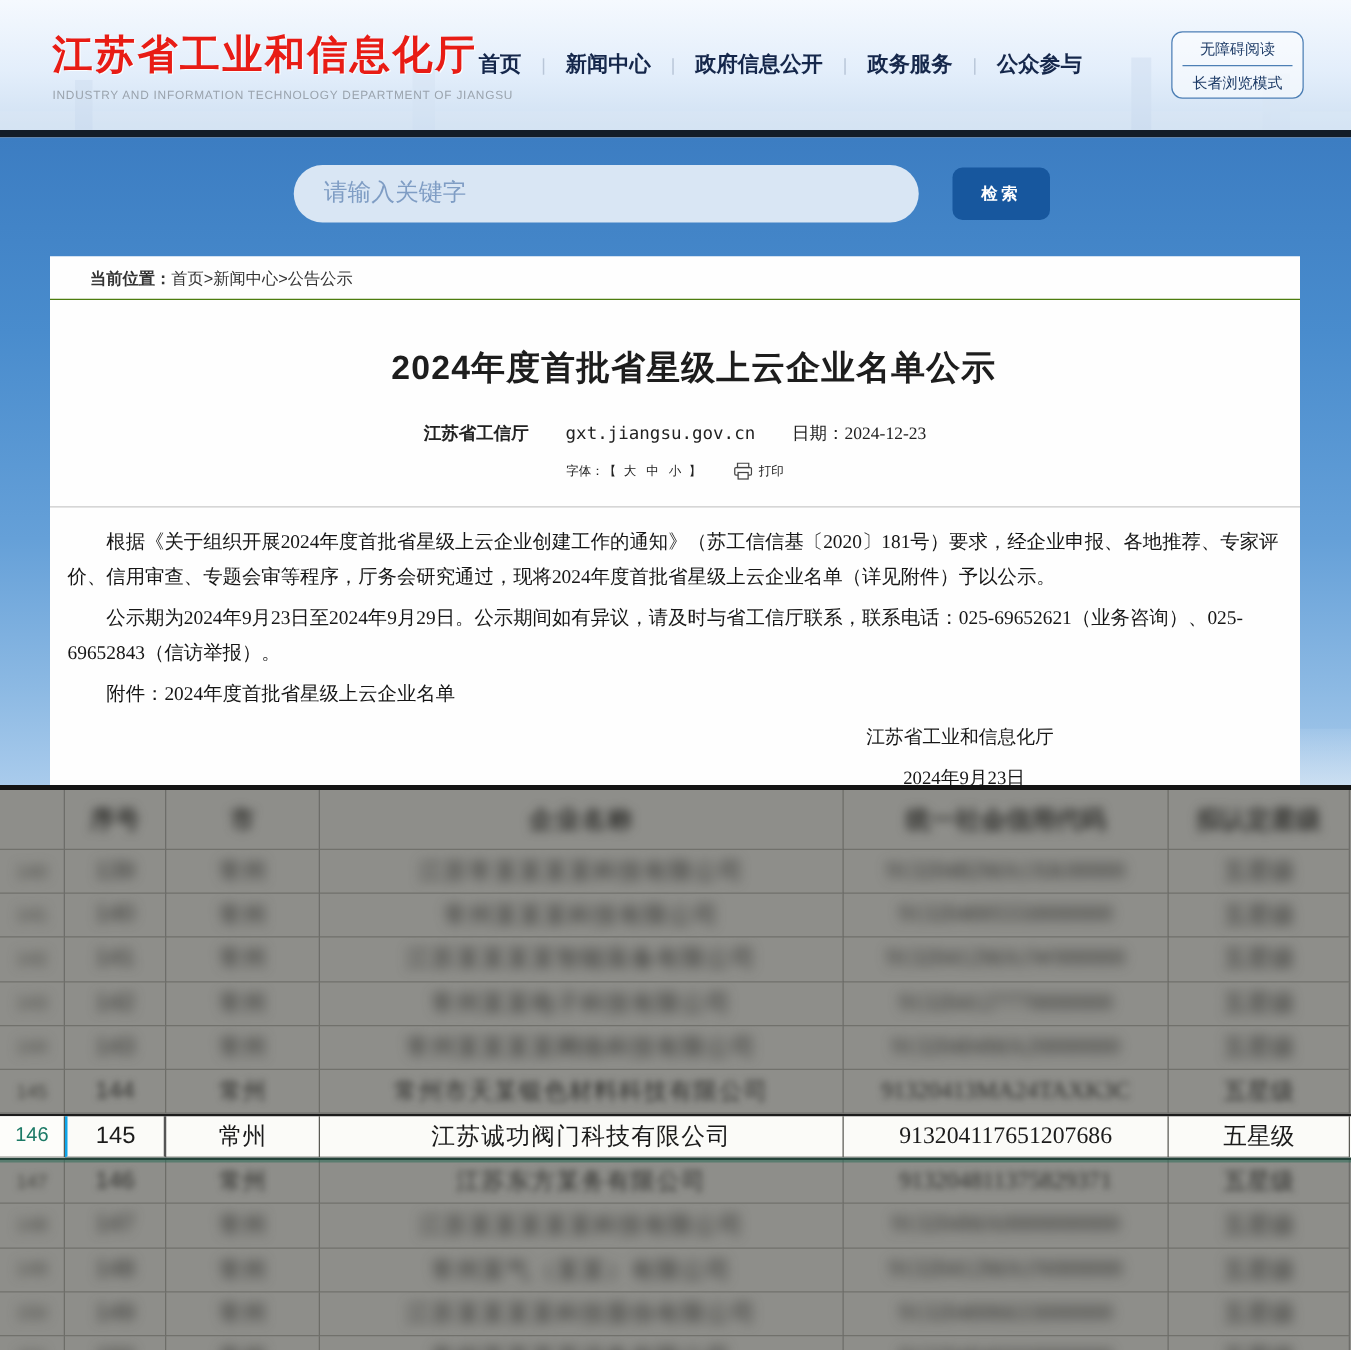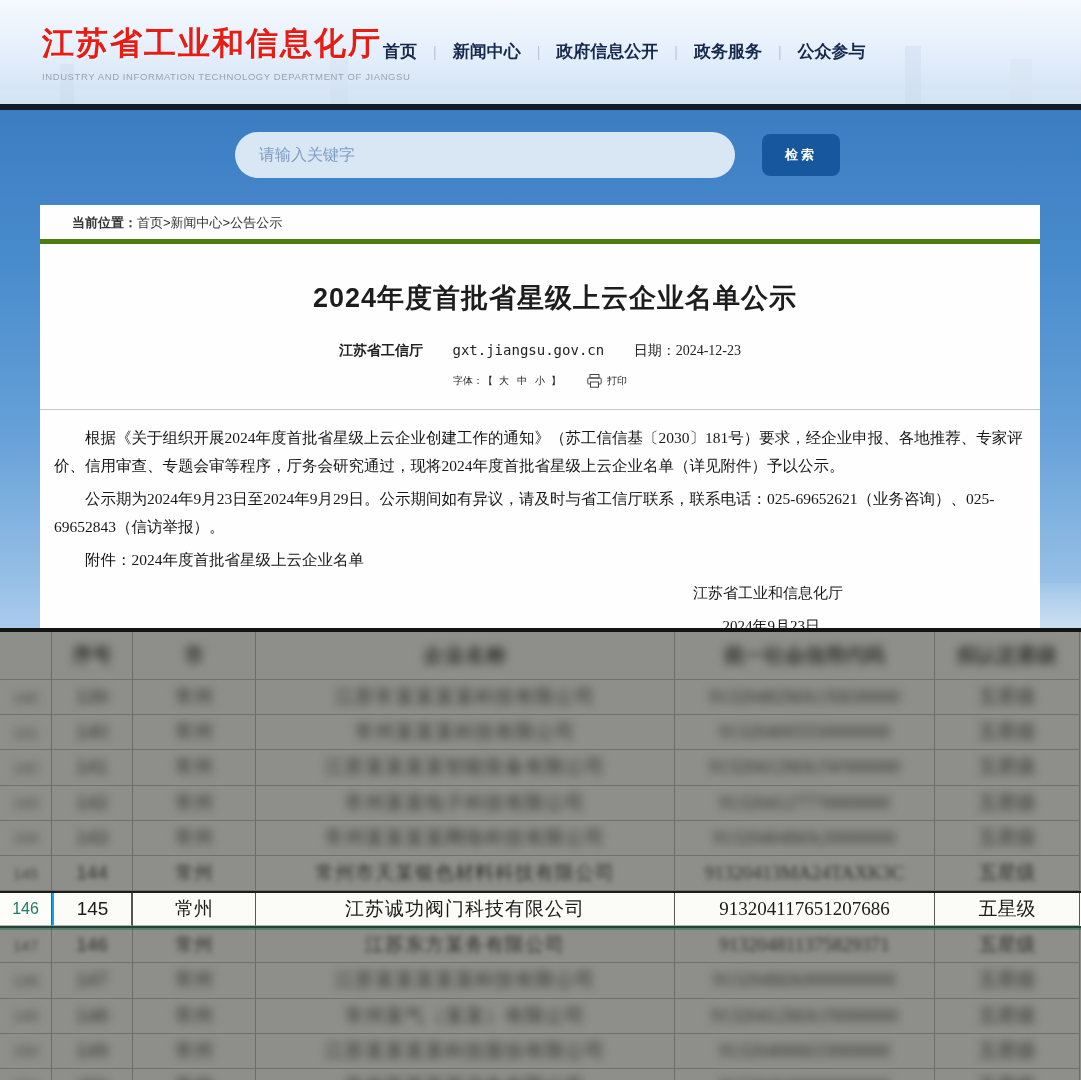--- a/index.html
+++ b/index.html
@@ -119,6 +119,11 @@
       <span class="sep">|</span>
       <span class="nav-item">公众参与</span>
     </nav>
+    <div class="acc-box">
+      <div class="acc-btn">无障碍阅读</div>
+      <div class="divide"></div>
+      <div class="acc-btn">长者浏览模式</div>
+    </div>
   </div>
 
   <div class="dark-strip"></div>

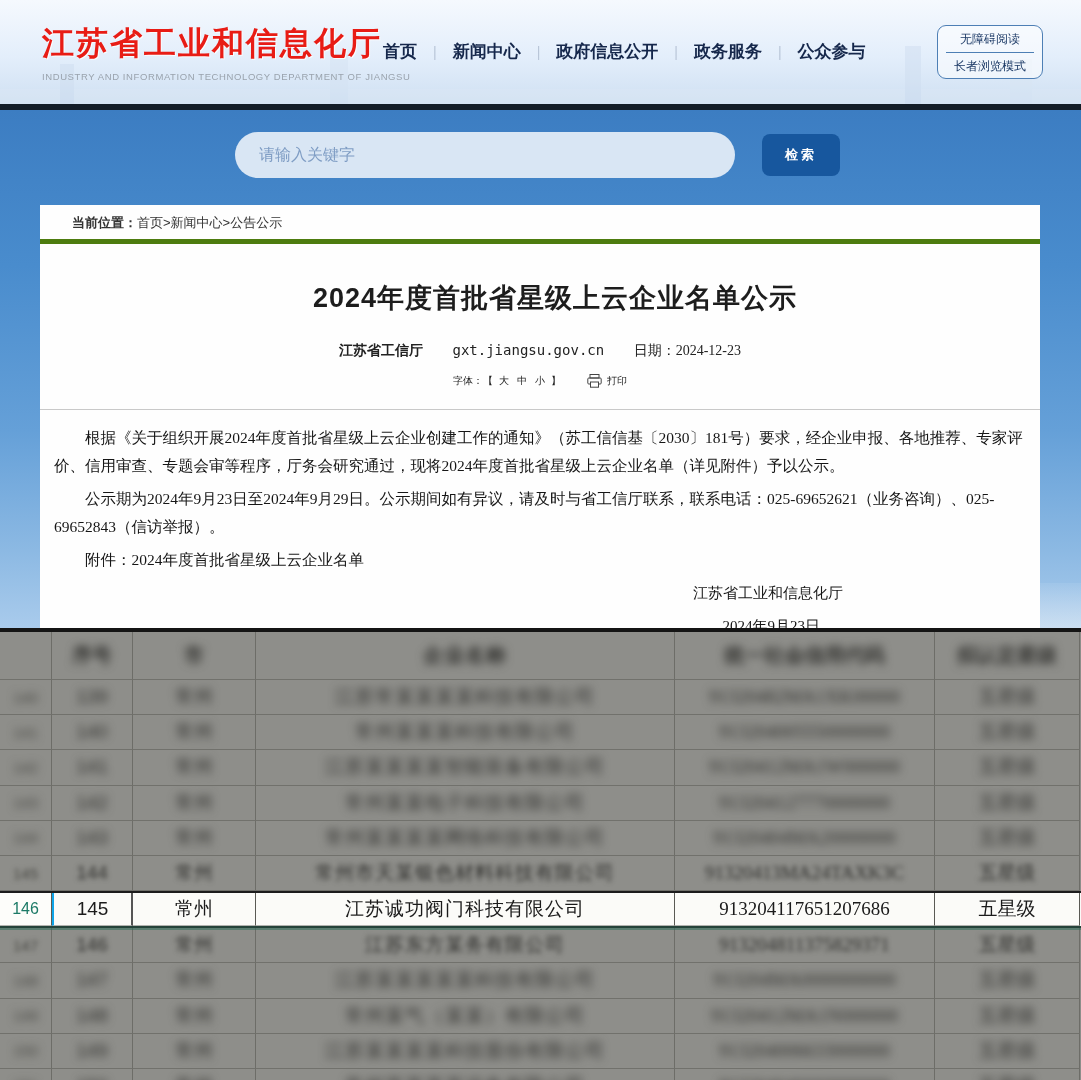--- a/index.html
+++ b/index.html
@@ -42,7 +42,7 @@
   .search-wrap { position:absolute; left:235px; top:22px; width:610px; height:46px; }
   .search-input { position:absolute; left:0; top:0; width:500px; height:46px;
     border:none; border-radius:23px; background:#d9e6f4; padding:0 24px;
-    font-size:16px; color:#33527e; outline:none; font-family:"Liberation Sans",sans-serif; }
+    font-size:19px; color:#33527e; outline:none; font-family:"Liberation Sans",sans-serif; }
   .search-input::placeholder { color:#7f9dc4; }
   .search-btn { position:absolute; left:527px; top:2px; width:78px; height:42px;
     border:none; border-radius:8px; background:#17579e; color:#fff; font-size:13px;

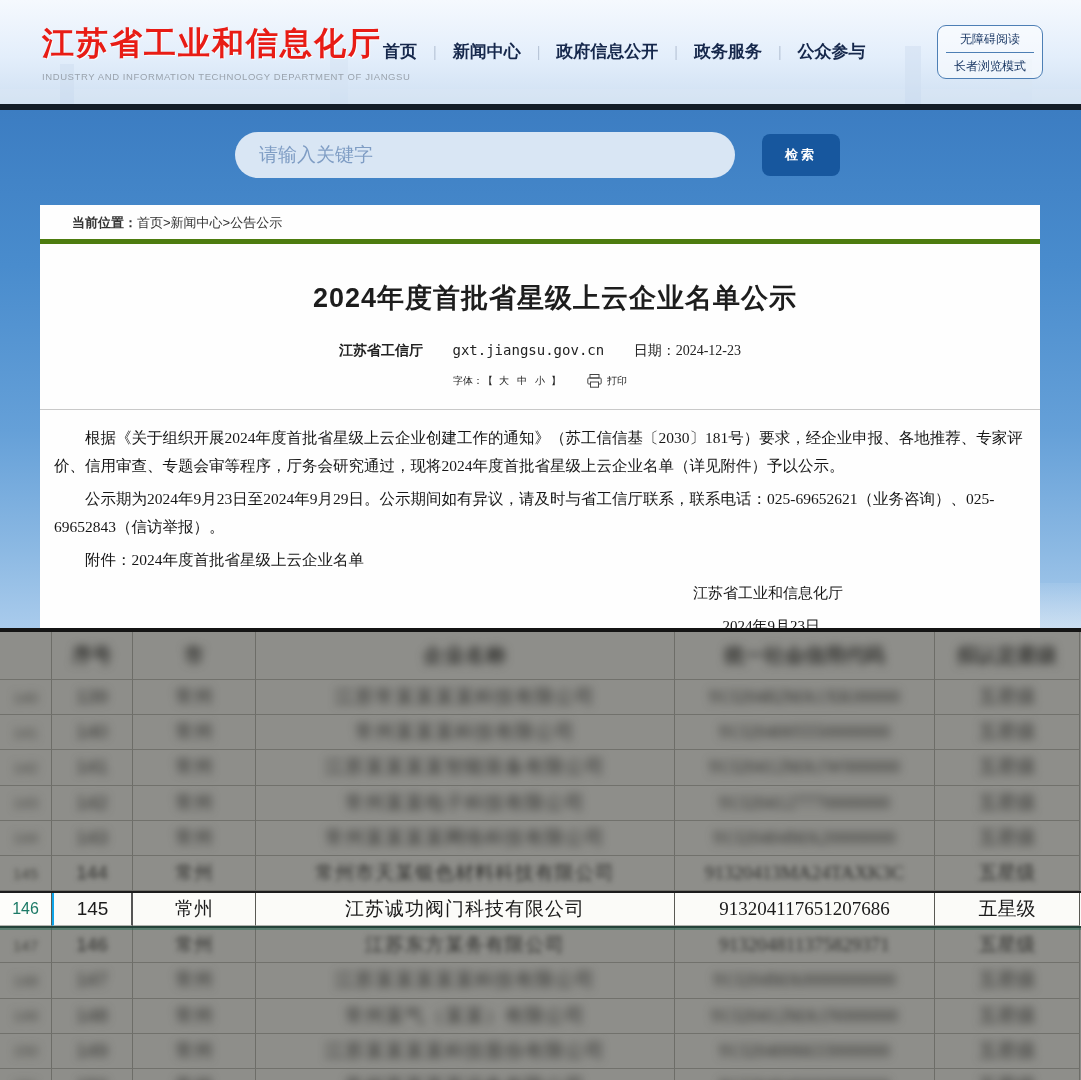--- a/index.html
+++ b/index.html
@@ -51,7 +51,7 @@
   
   .card { position:absolute; left:40px; top:95px; width:1000px; height:423px; background:#fefefe; }
   .breadcrumb { padding:9px 0 7px 32px; font-size:13px; color:#333;
-    border-bottom:5px solid #4d7c0f; }
+    border-bottom:1px solid #4d7c0f; }
   .breadcrumb b { font-weight:bold; }
   .art-title { margin-top:36px; text-align:center; font-size:27px; font-weight:bold;
     color:#1d1d1d; letter-spacing:1px;margin-left:30px; }

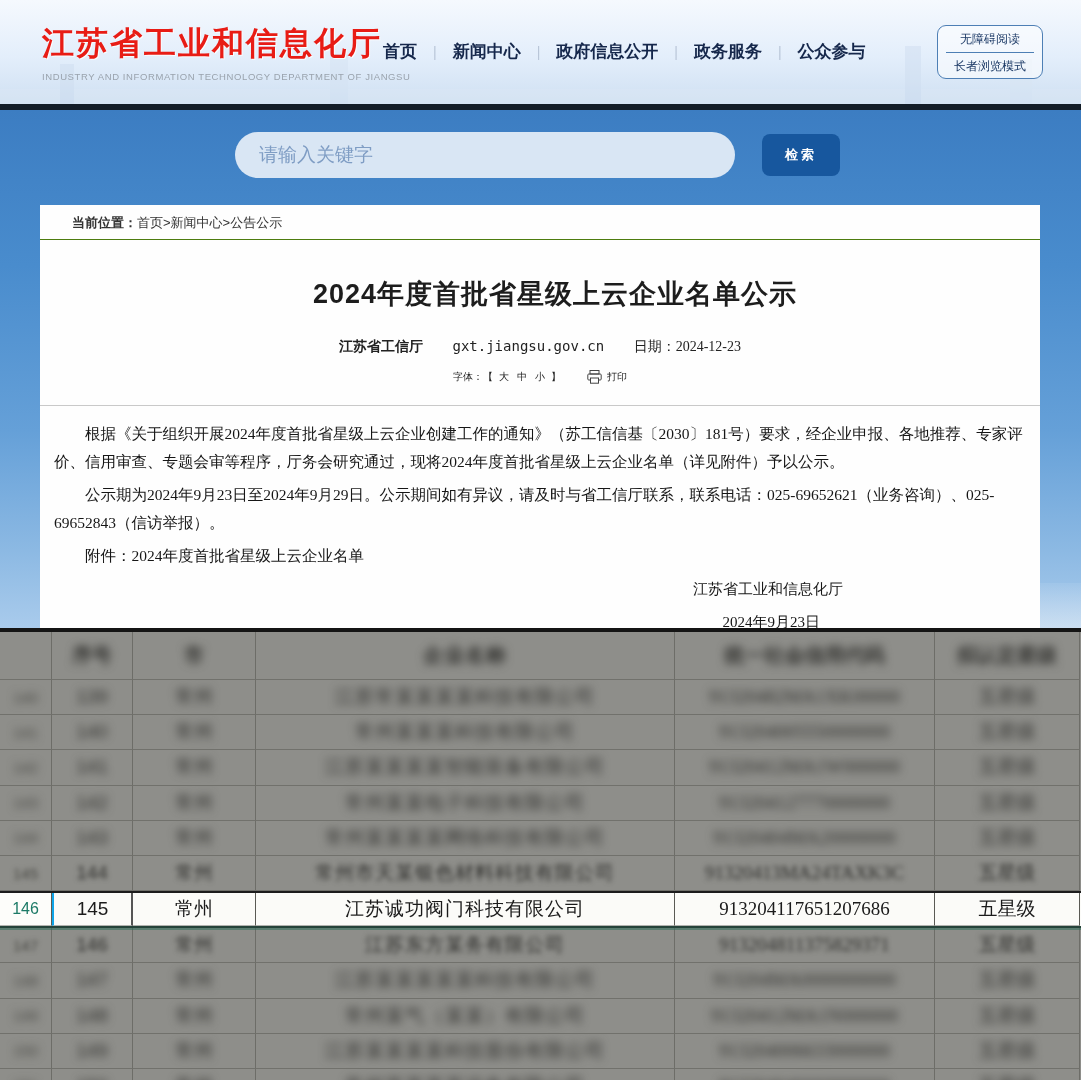--- a/index.html
+++ b/index.html
@@ -162,7 +162,7 @@
       </div>
       <div class="divider"></div>
       <div class="body-text">
-        <p>根据《关于组织开展2024年度首批省星级上云企业创建工作的通知》（苏工信信基〔2030〕181号）要求，经企业申报、各地推荐、专家评价、信用审查、专题会审等程序，厅务会研究通过，现将2024年度首批省星级上云企业名单（详见附件）予以公示。</p>
+        <p>根据《关于组织开展2024年度首批省星级上云企业创建工作的通知》（苏工信信基〔2020〕181号）要求，经企业申报、各地推荐、专家评价、信用审查、专题会审等程序，厅务会研究通过，现将2024年度首批省星级上云企业名单（详见附件）予以公示。</p>
         <p>公示期为2024年9月23日至2024年9月29日。公示期间如有异议，请及时与省工信厅联系，联系电话：025-69652621（业务咨询）、025-69652843（信访举报）。</p>
         <p>附件：2024年度首批省星级上云企业名单</p>
       </div>

